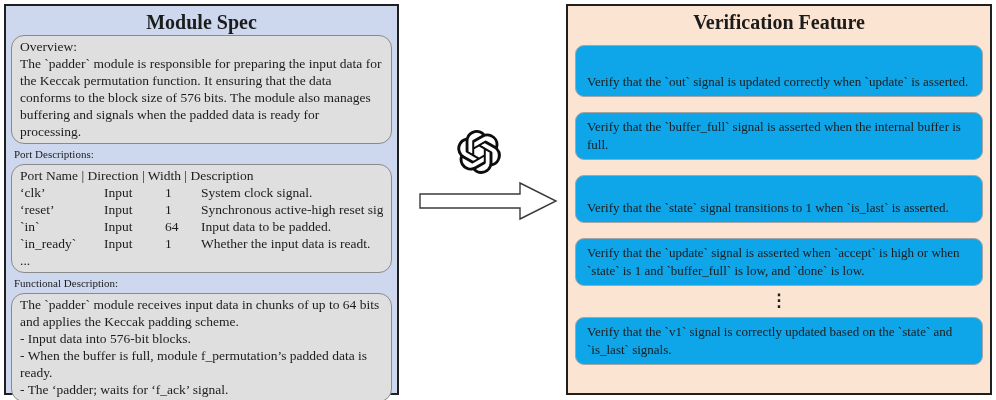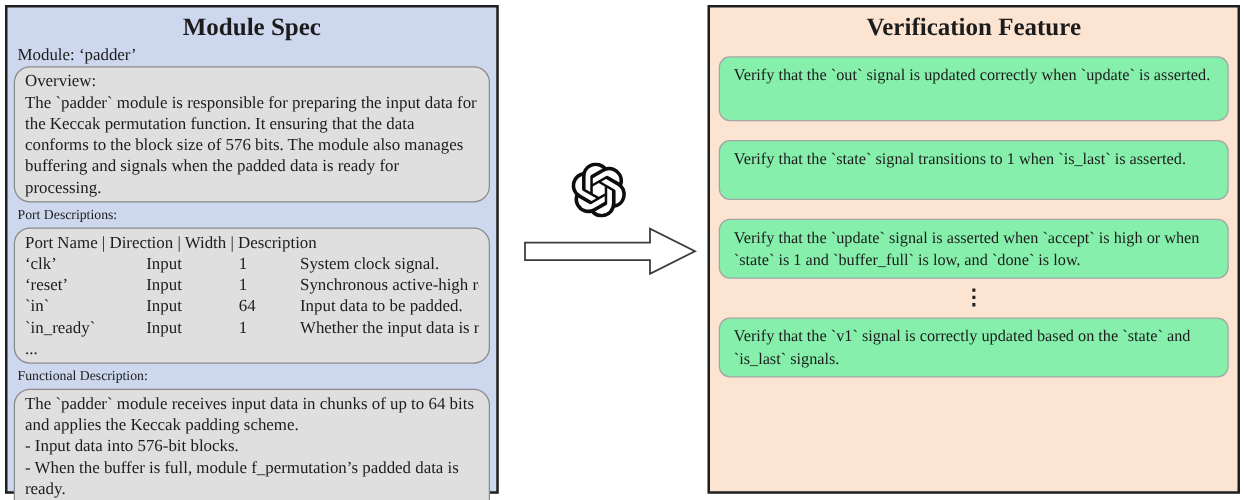--- a/index.html
+++ b/index.html
@@ -102,7 +102,6 @@
 
 <section class="panel left-panel">
   <h2 class="panel-title">Module Spec</h2>
-  <div class="module-line">Module: ‘padder’</div>
 
   <div class="gray-box">
     <div>Overview:</div>

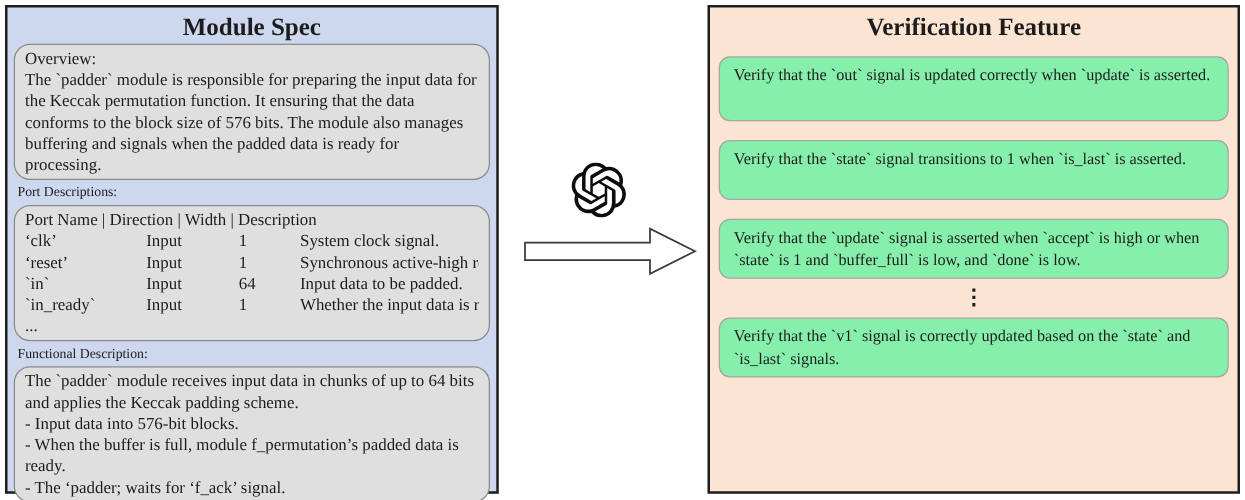--- a/index.html
+++ b/index.html
@@ -76,7 +76,7 @@
   }
   .verify-box {
     box-sizing: border-box;
-    background: #86efac;
+    background: #0ea5e9;
     border: 1px solid #a5a5a5;
     border-radius: 9px;
     padding: 5px 11px;
@@ -84,7 +84,7 @@
     line-height: 18px;
     min-height: 48px;
     display: flex;
-    align-items: flex-start;
+    align-items: flex-end;
     margin-top: 15px;
   }
   .verify-box:first-of-type { margin-top: 10px; min-height: 52px; }

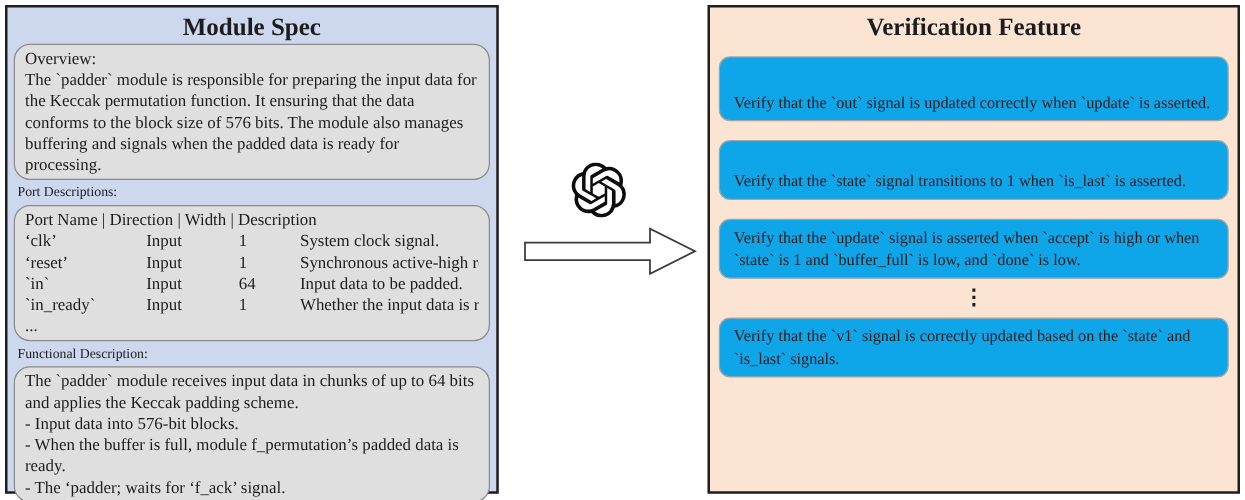--- a/index.html
+++ b/index.html
@@ -166,6 +166,9 @@
     <span>Verify that the `out` signal is updated correctly when `update` is asserted.</span>
   </div>
   <div class="verify-box">
+    <span>Verify that the `buffer_full` signal is asserted when the internal buffer is full.</span>
+  </div>
+  <div class="verify-box">
     <span>Verify that the `state` signal transitions to 1 when `is_last` is asserted.</span>
   </div>
   <div class="verify-box">

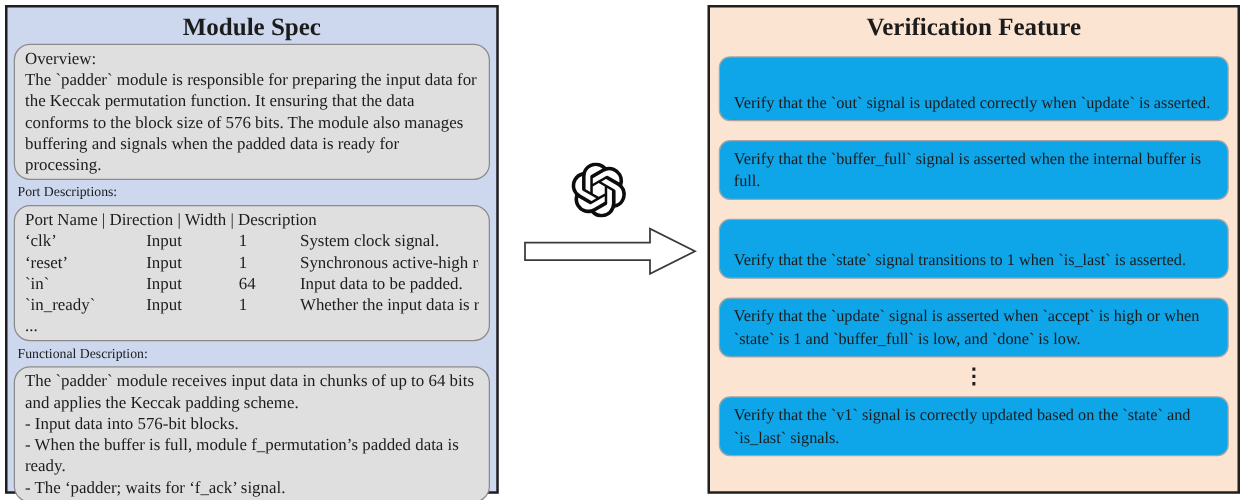--- a/index.html
+++ b/index.html
@@ -56,7 +56,7 @@
   .port-grid {
     display: grid;
     grid-template-columns: 80px 57px 32px 1fr;
-    column-gap: 17px;
+    column-gap: 4px;
   }
   .port-grid span { white-space: nowrap; overflow: hidden; }
   .func-line { margin: 0; }

